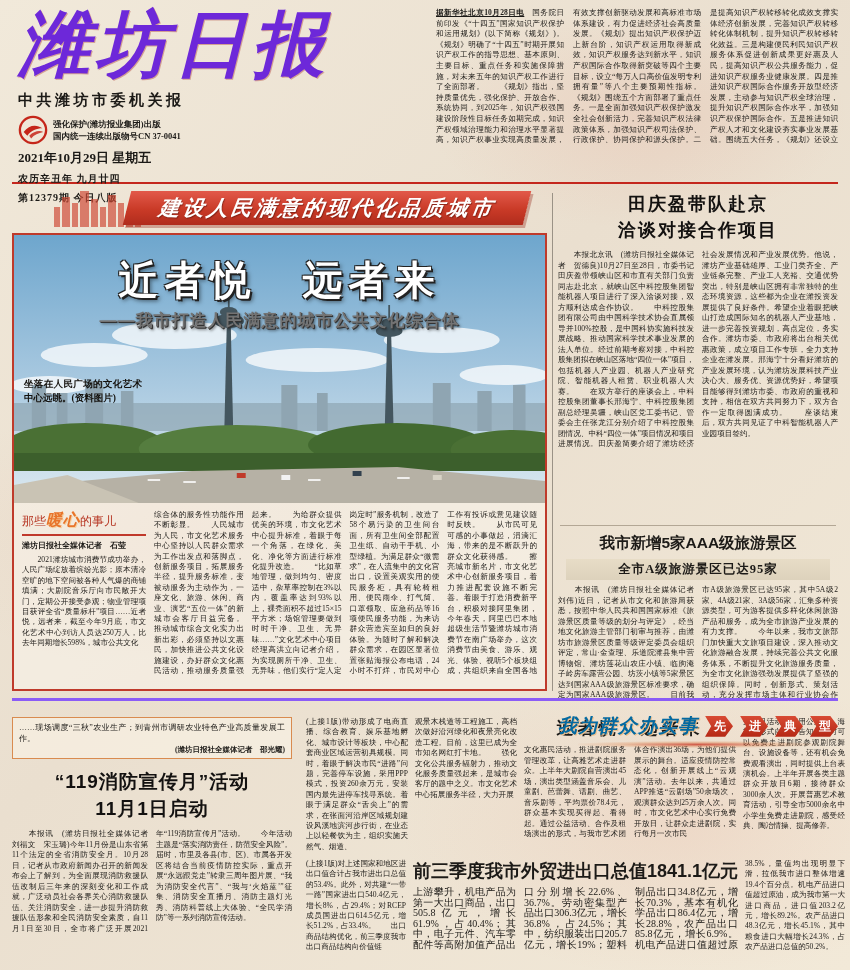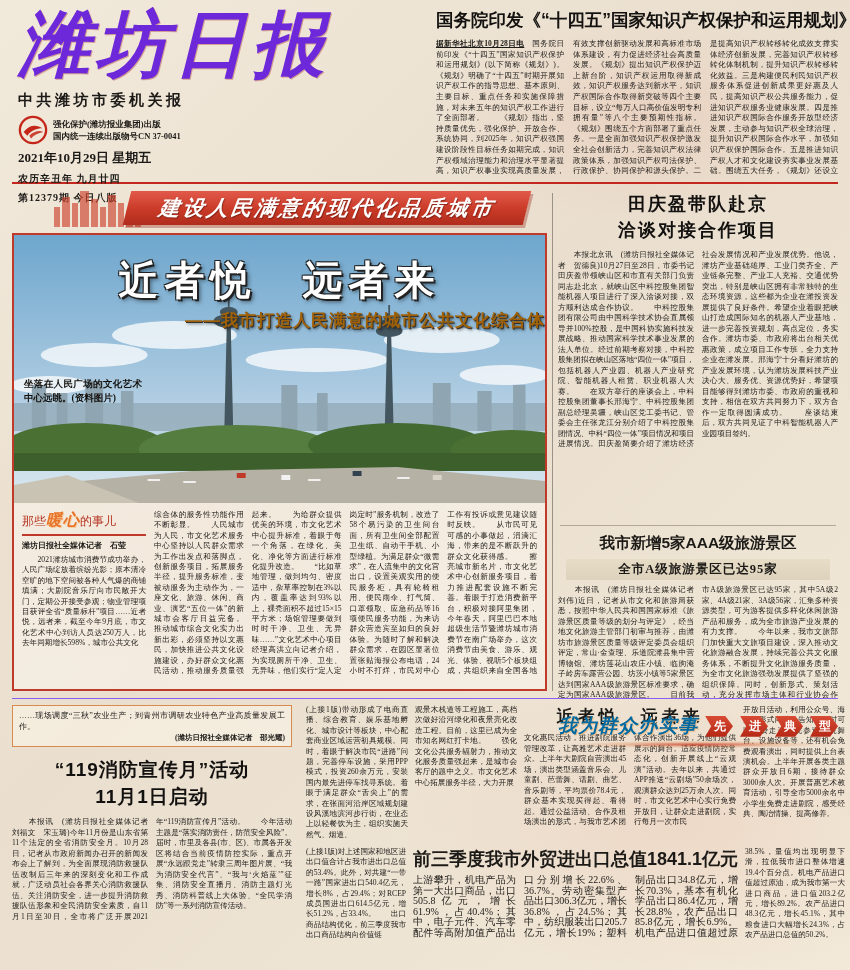--- a/index.html
+++ b/index.html
@@ -166,7 +166,6 @@
     </div>
 
     <div class="top-art">
-      <h1>国务院印发《“十四五”国家知识产权保护和运用规划》</h1>
       <div class="cols3"><span class="dateline">据新华社北京10月28日电</span><span>　国务院日前印发《“十四五”国家知识产权保护和运用规划》(以下简称《规划》)。《规划》明确了“十四五”时期开展知识产权工作的指导思想、基本原则、主要目标、重点任务和实施保障措施，对未来五年的知识产权工作进行了全面部署。　　《规划》指出，坚持质量优先，强化保护、开放合作、系统协同，到2025年，知识产权强国建设阶段性目标任务如期完成，知识产权领域治理能力和治理水平显著提高，知识产权事业实现高质量发展，有效支撑创新驱动发展和高标准市场体系建设，有力促进经济社会高质量发展。《规划》提出知识产权保护迈上新台阶，知识产权运用取得新成效，知识产权服务达到新水平，知识产权国际合作取得新突破等四个主要目标，设立“每万人口高价值发明专利拥有量”等八个主要预期性指标。　　《规划》围绕五个方面部署了重点任务。一是全面加强知识产权保护激发全社会创新活力，完善知识产权法律政策体系，加强知识产权司法保护、行政保护、协同保护和源头保护。二是提高知识产权转移转化成效支撑实体经济创新发展，完善知识产权转移转化体制机制，提升知识产权转移转化效益。三是构建便民利民知识产权服务体系促进创新成果更好惠及人民，提高知识产权公共服务能力，促进知识产权服务业健康发展。四是推进知识产权国际合作服务开放型经济发展，主动参与知识产权全球治理，提升知识产权国际合作水平，加强知识产权保护国际合作。五是推进知识产权人才和文化建设夯实事业发展基础。围绕五大任务，《规划》还设立了商业秘密保护工程等十五个专项工程。</span></div>
     </div>
   </div>

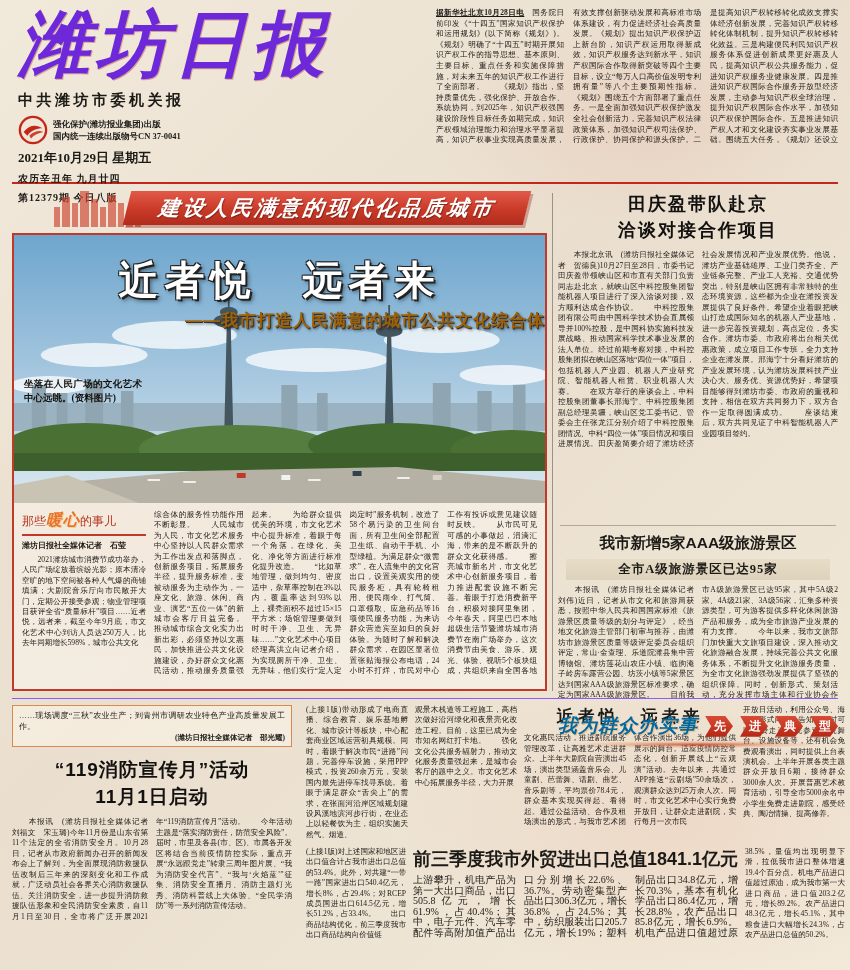--- a/index.html
+++ b/index.html
@@ -70,9 +70,9 @@
     color:#fff; text-shadow:2px 2px 0 #222,-1px -1px 0 #222,1px -1px 0 #222,-1px 1px 0 #222,3px 3px 4px rgba(0,0,0,0.5);
   }
   .feat-sub {
-    position:absolute; top:74px; left:0; right:0; text-align:right;
+    position:absolute; top:74px; left:0; right:0; text-align:center;
     font-family:"Liberation Sans",sans-serif; font-weight:bold; font-size:17px; letter-spacing:1px;
-    color:#a16207; text-shadow:1px 1px 0 #333,2px 2px 3px rgba(0,0,0,0.55);
+    color:#737373; text-shadow:1px 1px 0 #333,2px 2px 3px rgba(0,0,0,0.55);
   }
   .feat-caption {
     position:absolute; left:10px; top:142px; width:118px;

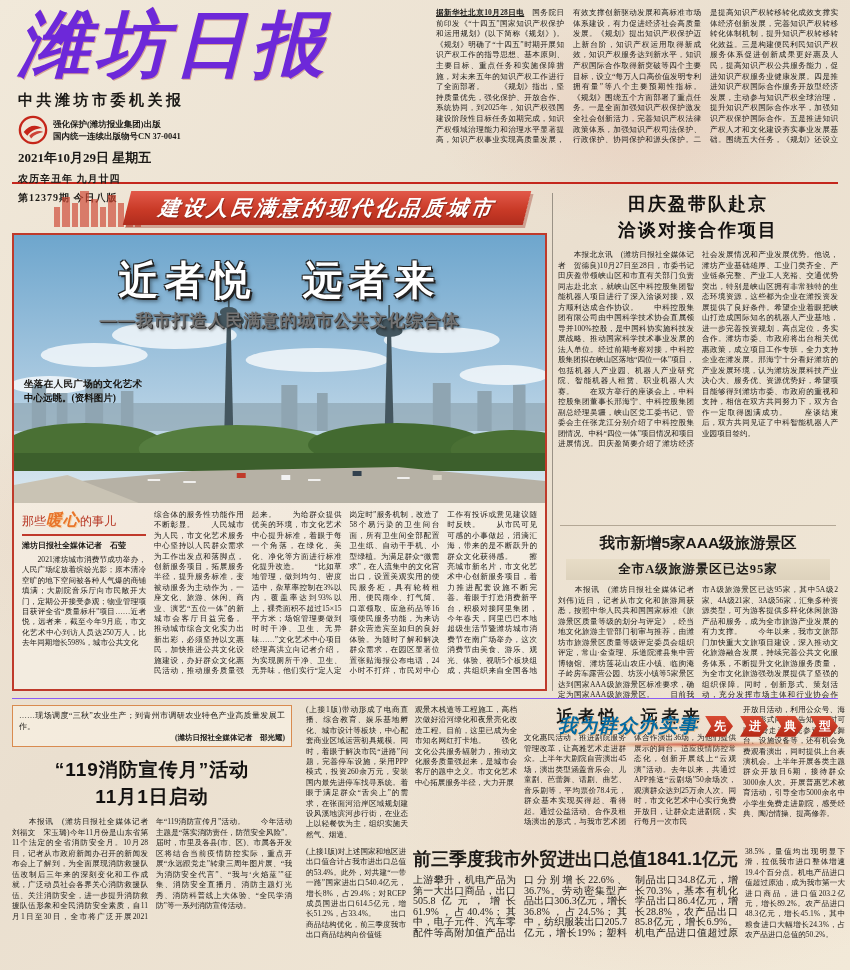--- a/index.html
+++ b/index.html
@@ -110,7 +110,7 @@
   .campaign-glow { height:7px; margin:2px 20px 0 20px; background:radial-gradient(ellipse at center,rgba(200,50,30,0.75) 0%,rgba(220,120,60,0.3) 45%,transparent 75%); }
 
   .bottom { display:flex; margin-top:7px; border-top:1px solid #b4a globalization894; height:252px; }
-  .bottom { border-top:1px solid #8b5cf6; padding-top:6px; }
+  .bottom { border-top:3px solid #8b5cf6; padding-top:16px; }
   .bot-left { width:280px; flex:0 0 280px; }
   .note-box { border:1.5px solid #d98b4f; padding:4px 6px 3px 6px; background:rgba(250,243,230,0.6); }
   .note-text { font-size:8px; line-height:11px; text-align:justify; }

